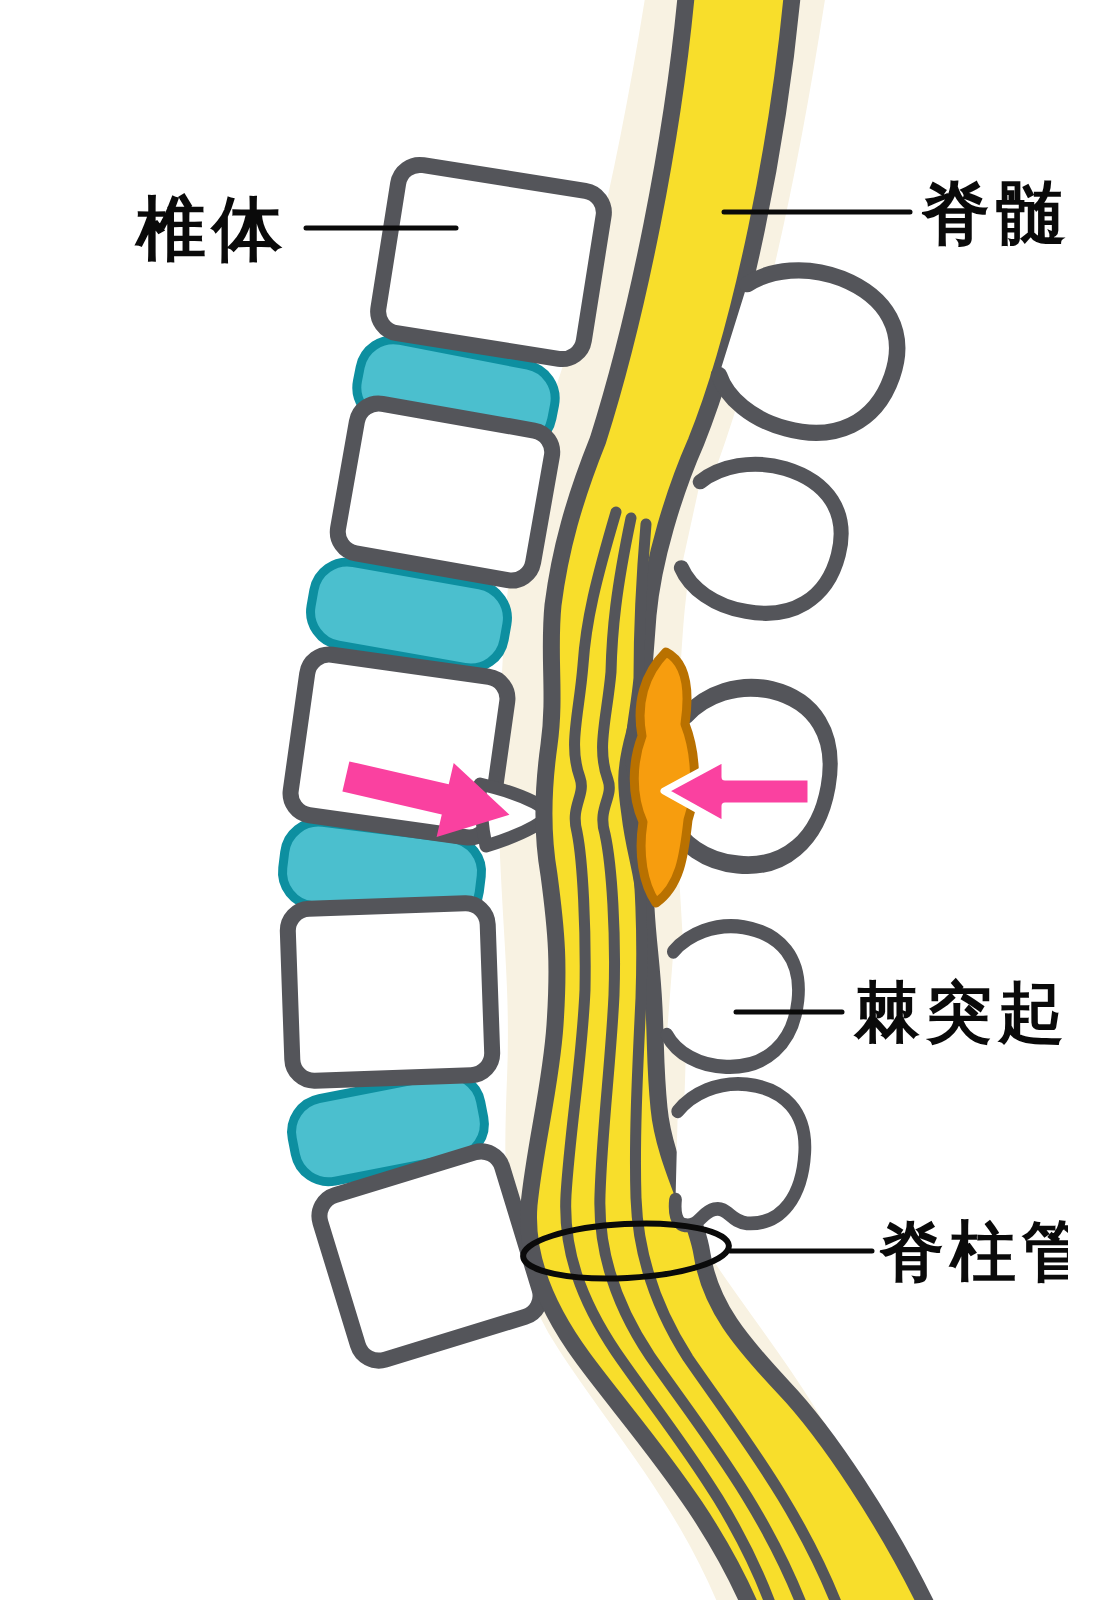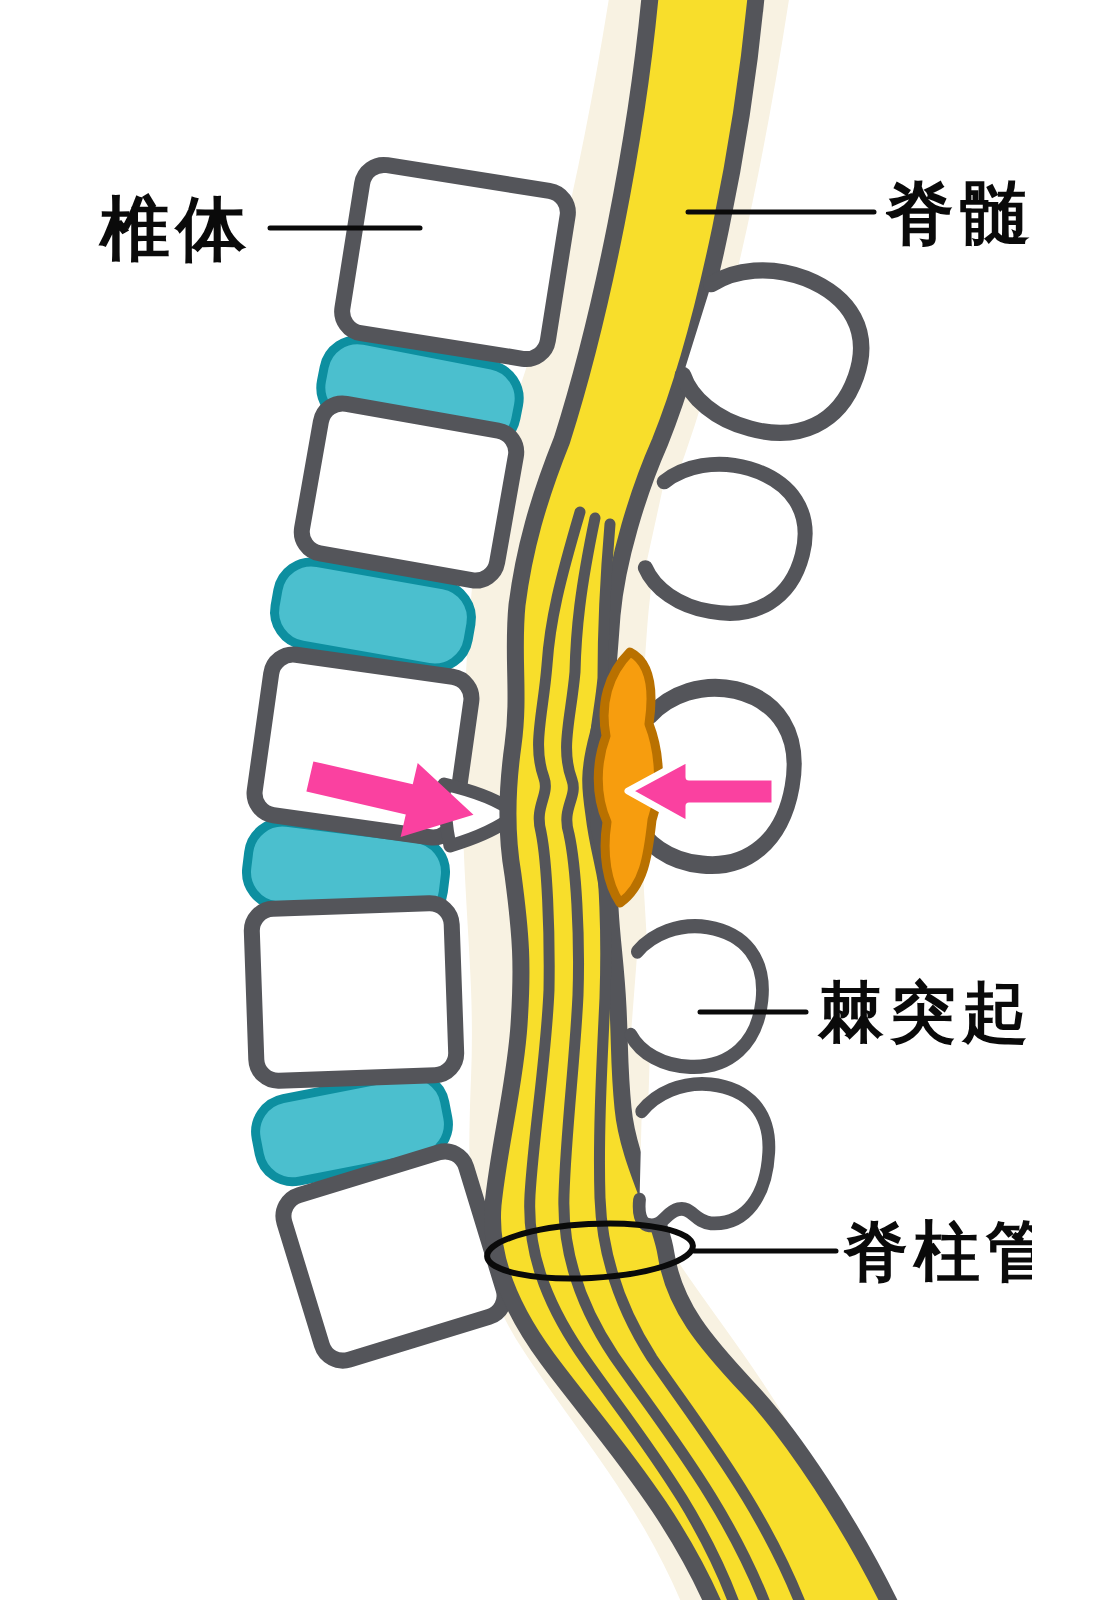--- a/index.html
+++ b/index.html
@@ -19,7 +19,7 @@
   }
   html,body{margin:0;padding:0;}
   body{background:var(--c-background);}
-  .stage{position:relative;width:1032px;height:1600px;background:var(--c-background);overflow:hidden;}
+  .stage{position:relative;width:1032px;height:1600px;background:var(--c-background);overflow:hidden;padding-left:36px;}
   svg{display:block;}
   .halo{fill:none;stroke:var(--c-halo);stroke-width:178;stroke-linecap:butt;}
   .bone{fill:var(--c-bone);stroke:var(--c-outline);stroke-width:16;stroke-linejoin:round;stroke-linecap:round;}

